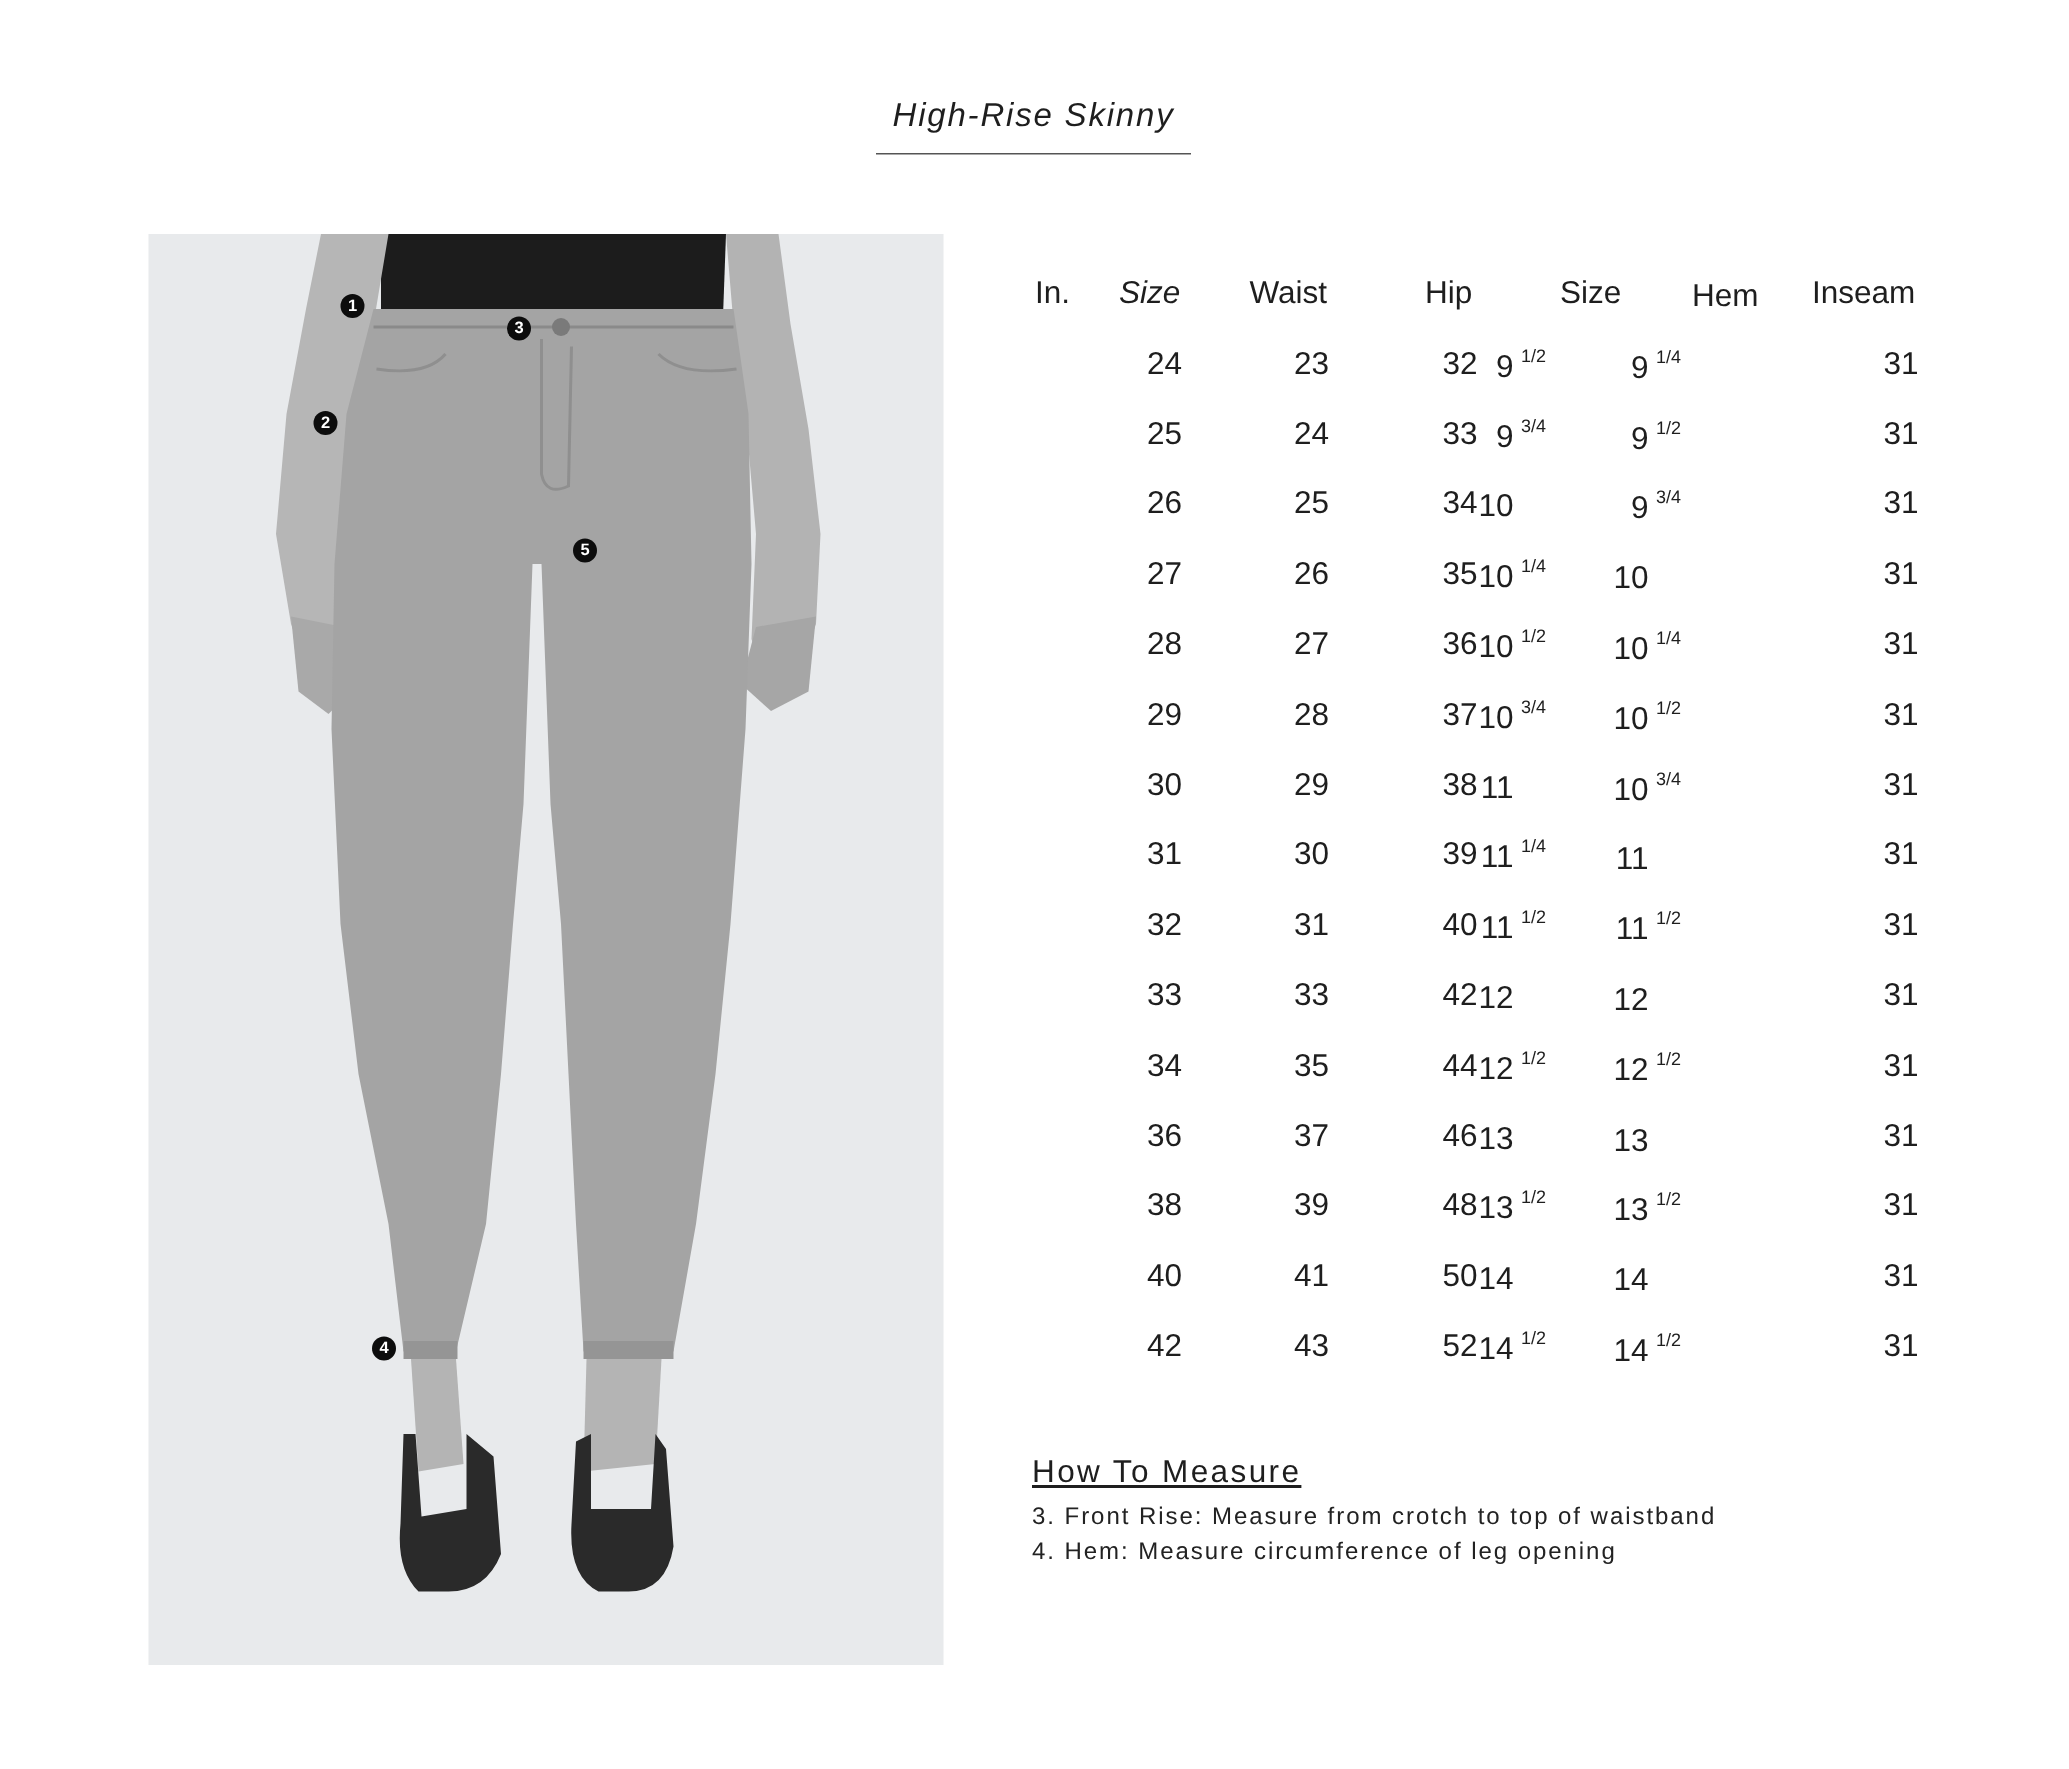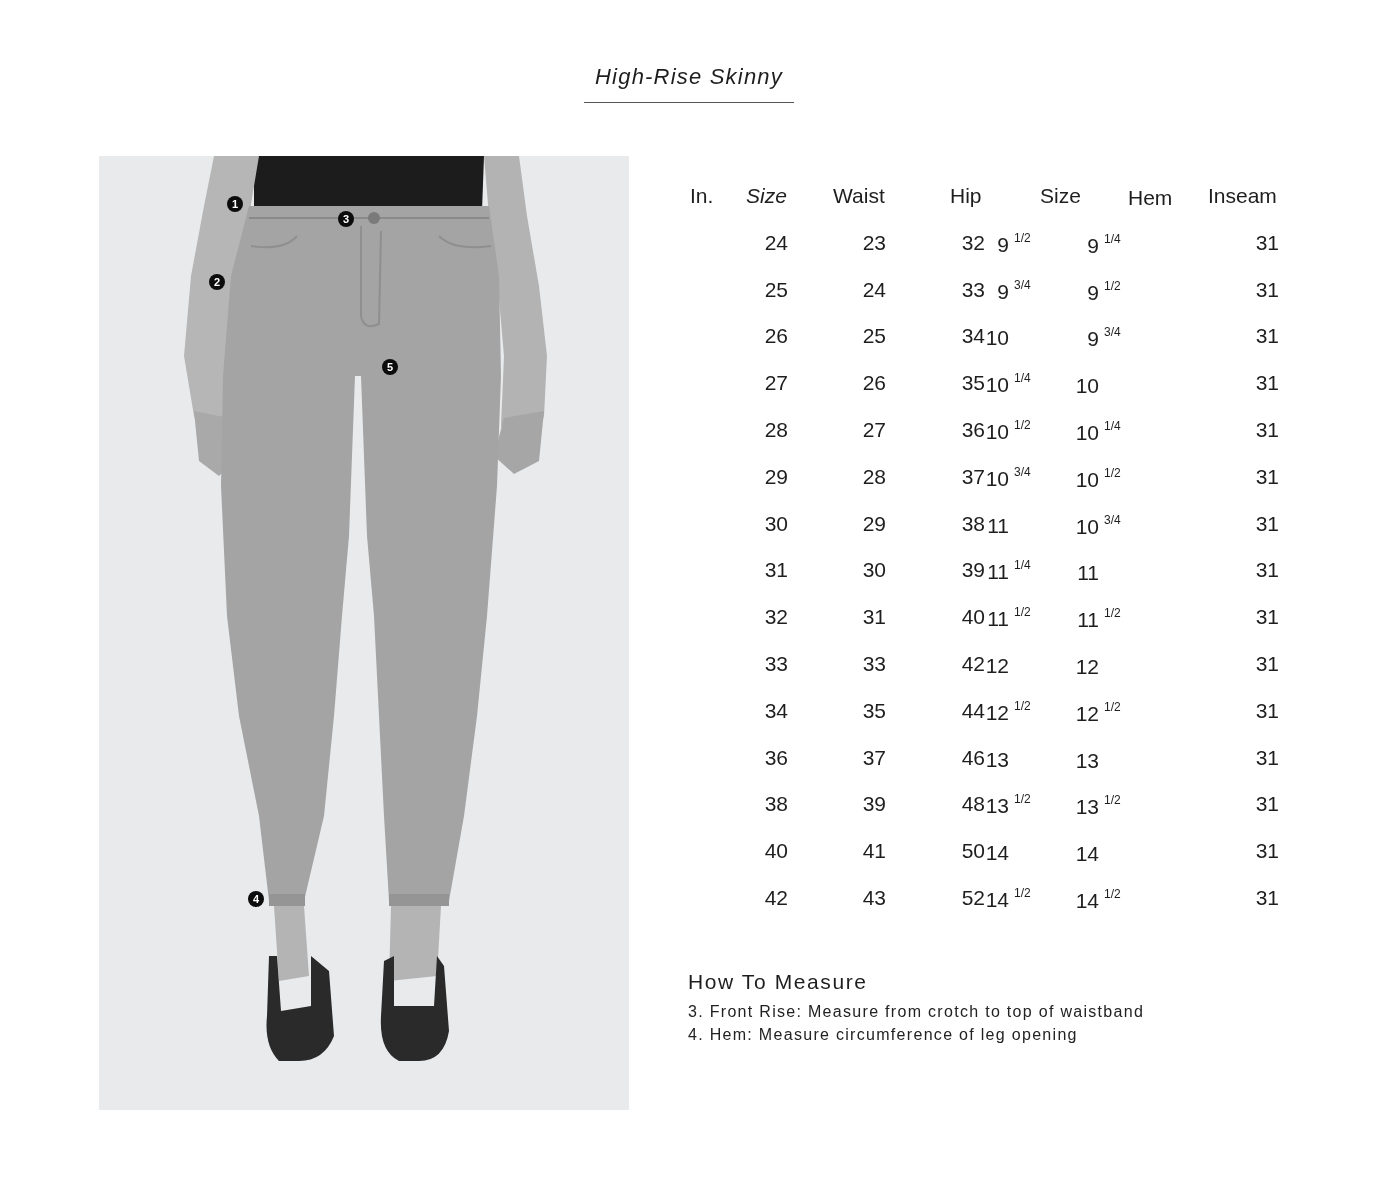--- a/index.html
+++ b/index.html
@@ -23,7 +23,7 @@
     .frac { font-size: 12px; position: relative; top: -10px; margin-left: 5px; display: inline-block; width: 22px; text-align: left; }
 
     .measure { position: absolute; left: 688px; top: 970px; }
-    .measure h2 { margin: 0 0 6px 0; font-weight: normal; font-size: 21px; letter-spacing: 1.6px; color: #1e1e1e; }
+    .measure h2 { margin: 0 0 6px 0; font-weight: normal; font-size: 21px; letter-spacing: 1.6px; color: #1e1e1e; text-decoration: underline; }
     .measure ol { list-style: none; margin: 0; padding: 0; }
     .measure li { font-size: 16px; letter-spacing: 1.3px; line-height: 23px; color: #222; }
   </style>

